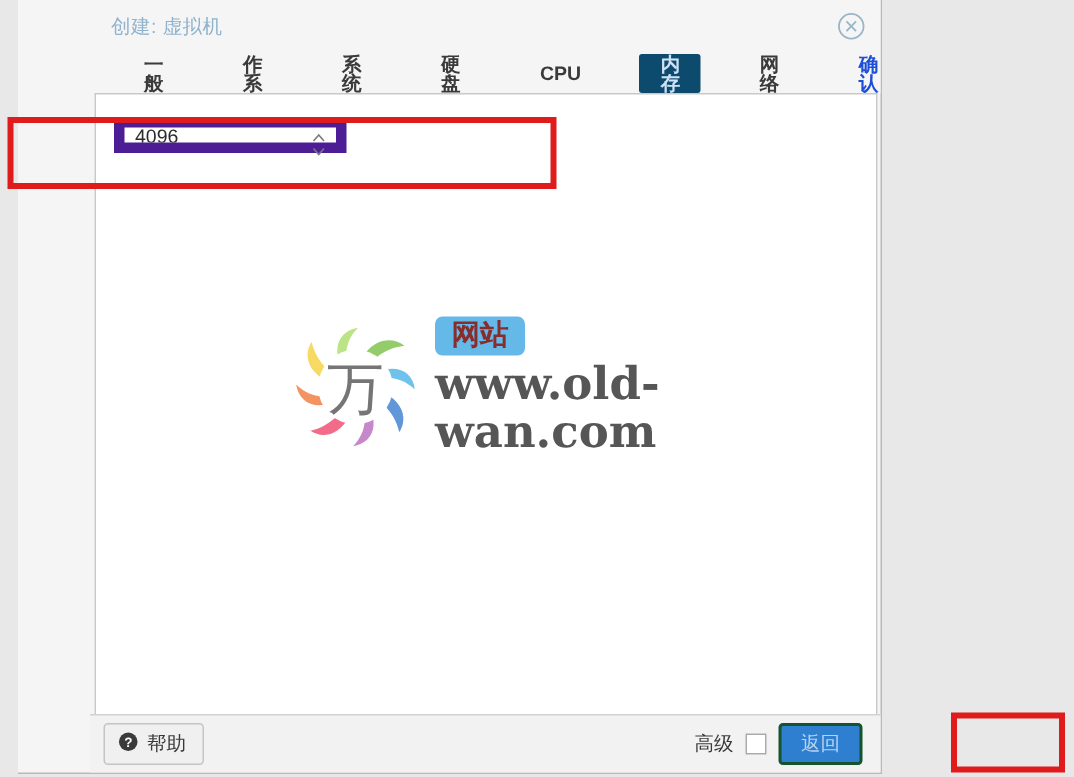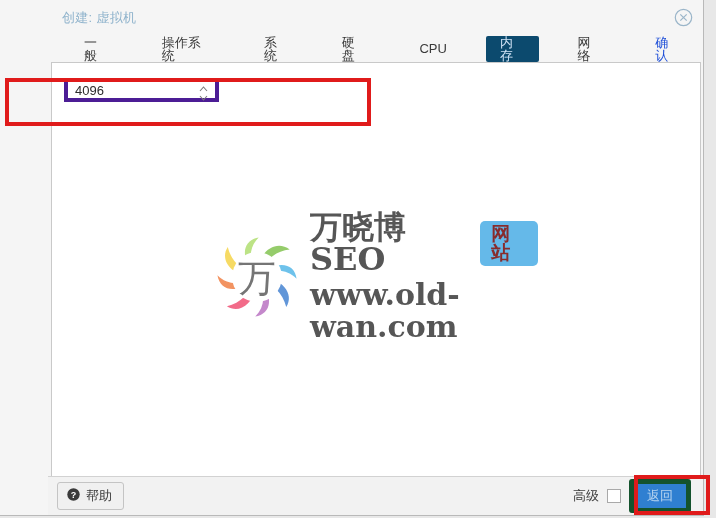--- a/index.html
+++ b/index.html
@@ -18,9 +18,9 @@
   
   #dialog {
     position: absolute;
-    left: 0;
+    left: 12px;
     top: 0;
-    width: 704px;
+    width: 576px;
     height: 516px;
     background: #f5f5f5;
     border-right: 1px solid #b9b9b9;

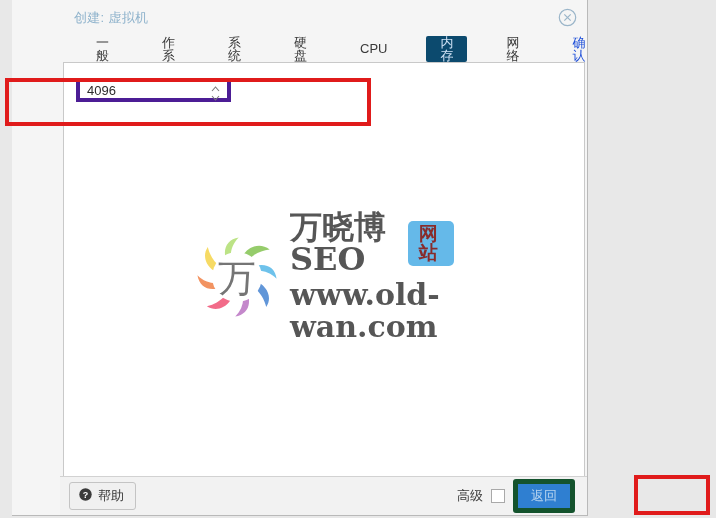--- a/index.html
+++ b/index.html
@@ -65,6 +65,7 @@
     align-items: stretch;
     padding-left: 22px;
     gap: 16px;
+    font-weight: bold;
   }
   .tab {
     font-size: 13px;

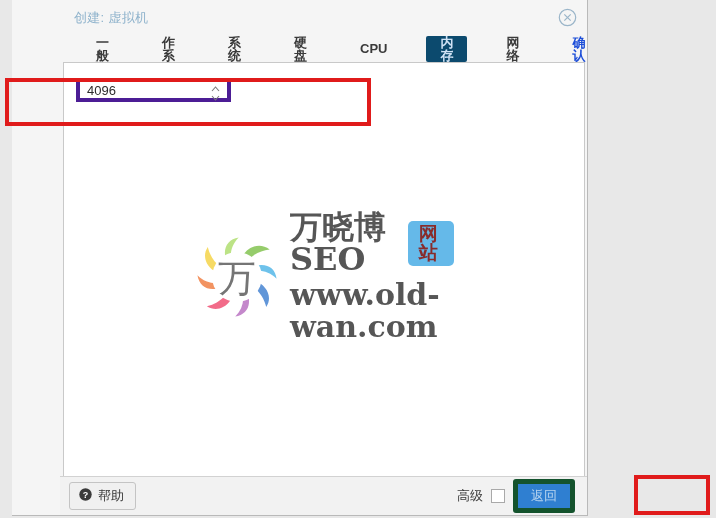--- a/index.html
+++ b/index.html
@@ -119,7 +119,7 @@
     position: relative;
     width: 155px;
     height: 24px;
-    border: 4px solid #4c1d95;
+    border: 7px solid #4c1d95;
     background: #fff;
     box-sizing: border-box;
     display: flex;

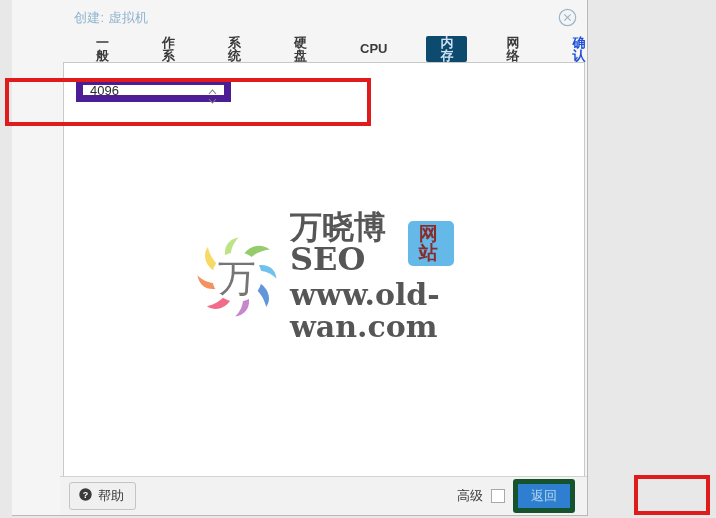--- a/index.html
+++ b/index.html
@@ -350,7 +350,6 @@
       </div>
       <div id="wm-text">
         <div id="wm-line1">
-          <span id="wm-main">万晓博SEO</span>
           <span id="wm-badge">网站</span>
         </div>
         <div id="wm-url">www.old-wan.com</div>

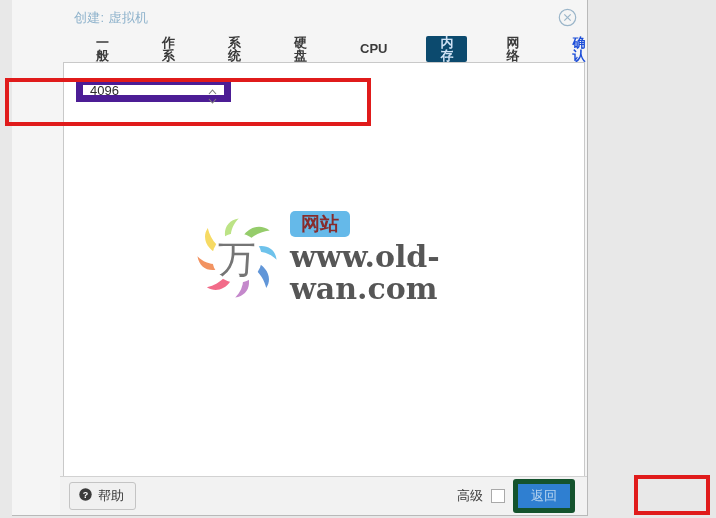--- a/index.html
+++ b/index.html
@@ -273,7 +273,7 @@
   .btn-blue {
     background: #2f7fd1;
     color: #b7d4ef;
-    border: 5px solid #14532d;
+    border: 2px solid #14532d;
     border-radius: 3px;
     font-size: 13px;
     font-family: "Liberation Sans", sans-serif;

